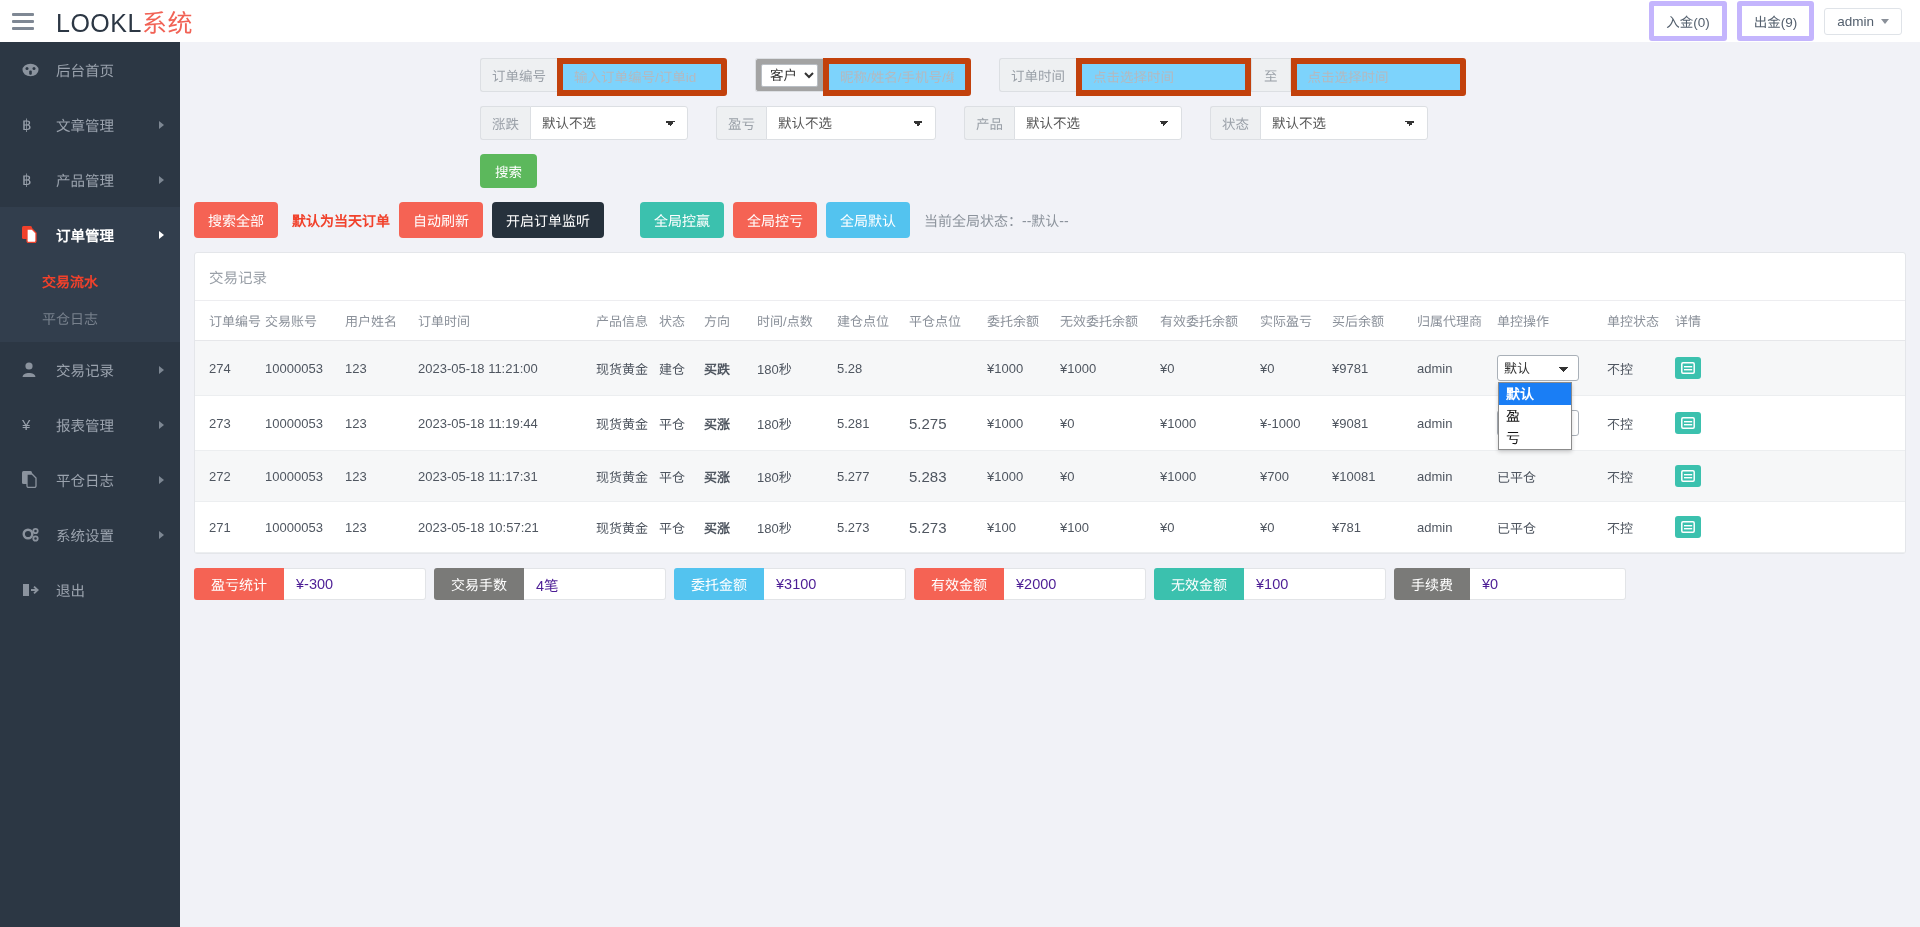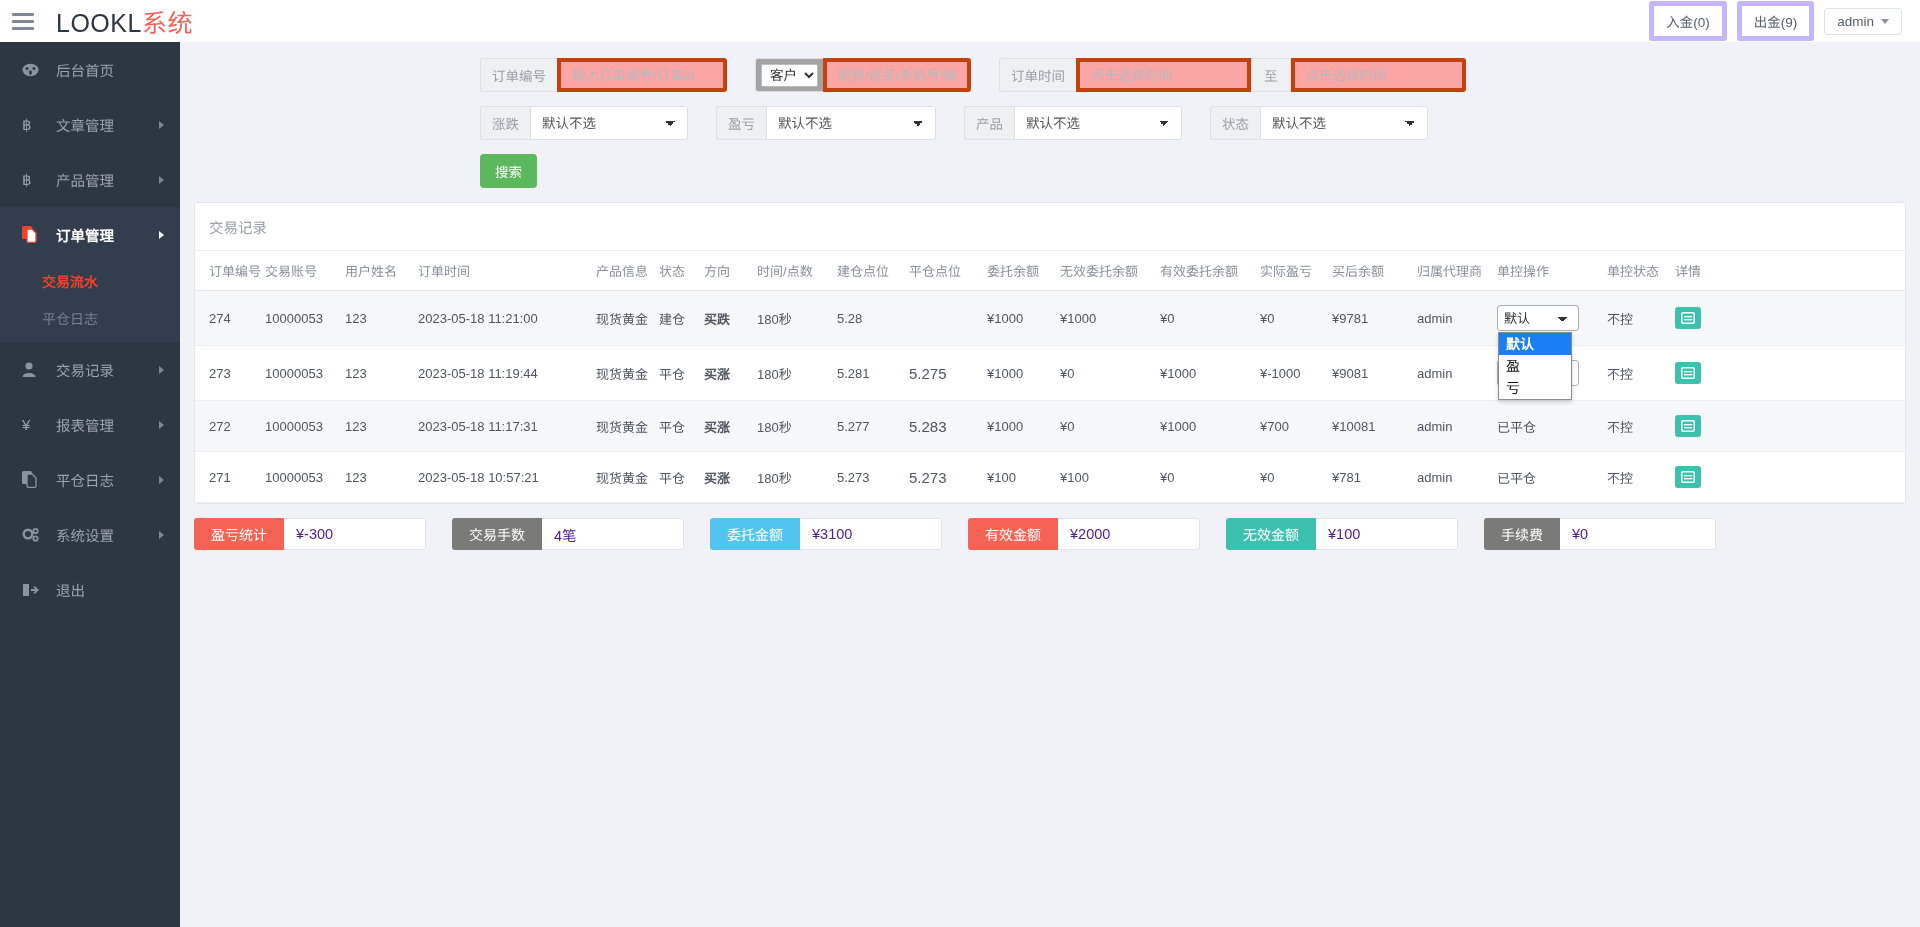--- a/index.html
+++ b/index.html
@@ -150,9 +150,9 @@
     white-space: nowrap;
   }
   .ifield {
-    border: 4px solid #c2410c;
+    border: 6px solid #c2410c;
     border-radius: 0 3px 3px 0;
-    background: #fca5a5;
+    background: #7dd3fc;
     padding: 13px 11px;
     font-size: 13.5px;
     color: #555;

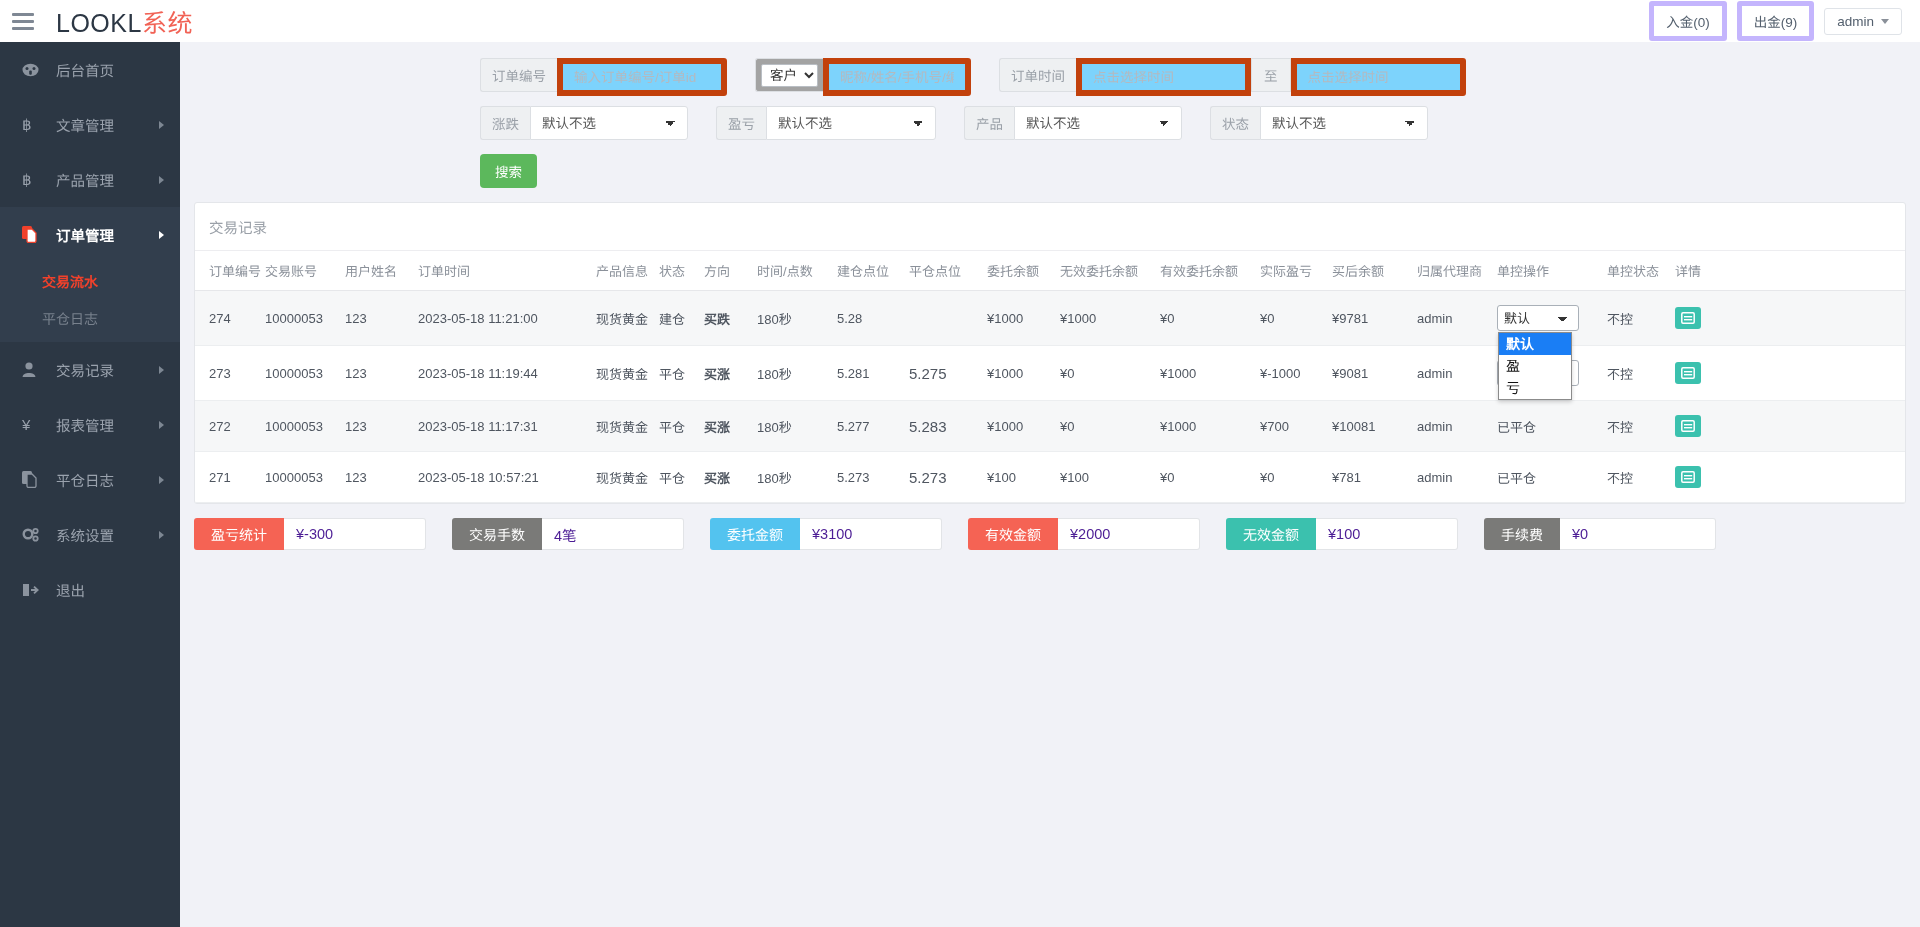--- a/index.html
+++ b/index.html
@@ -552,6 +552,16 @@
     </div>
   </div>
 
+  <div class="actionbar">
+    <button class="abtn" style="background:#f56354">搜索全部</button>
+    <span class="today-note">默认为当天订单</span>
+    <button class="abtn" style="background:#f56354">自动刷新</button>
+    <button class="abtn" style="background:#26313c;margin-left:9px">开启订单监听</button>
+    <button class="abtn" style="background:#3bc1ae;margin-left:36px">全局控赢</button>
+    <button class="abtn" style="background:#f56354;margin-left:9px">全局控亏</button>
+    <button class="abtn" style="background:#53c3ef;margin-left:9px">全局默认</button>
+    <span class="status-note">当前全局状态：--默认--</span>
+  </div>
 
   <div class="card">
     <div class="card-title">交易记录</div>

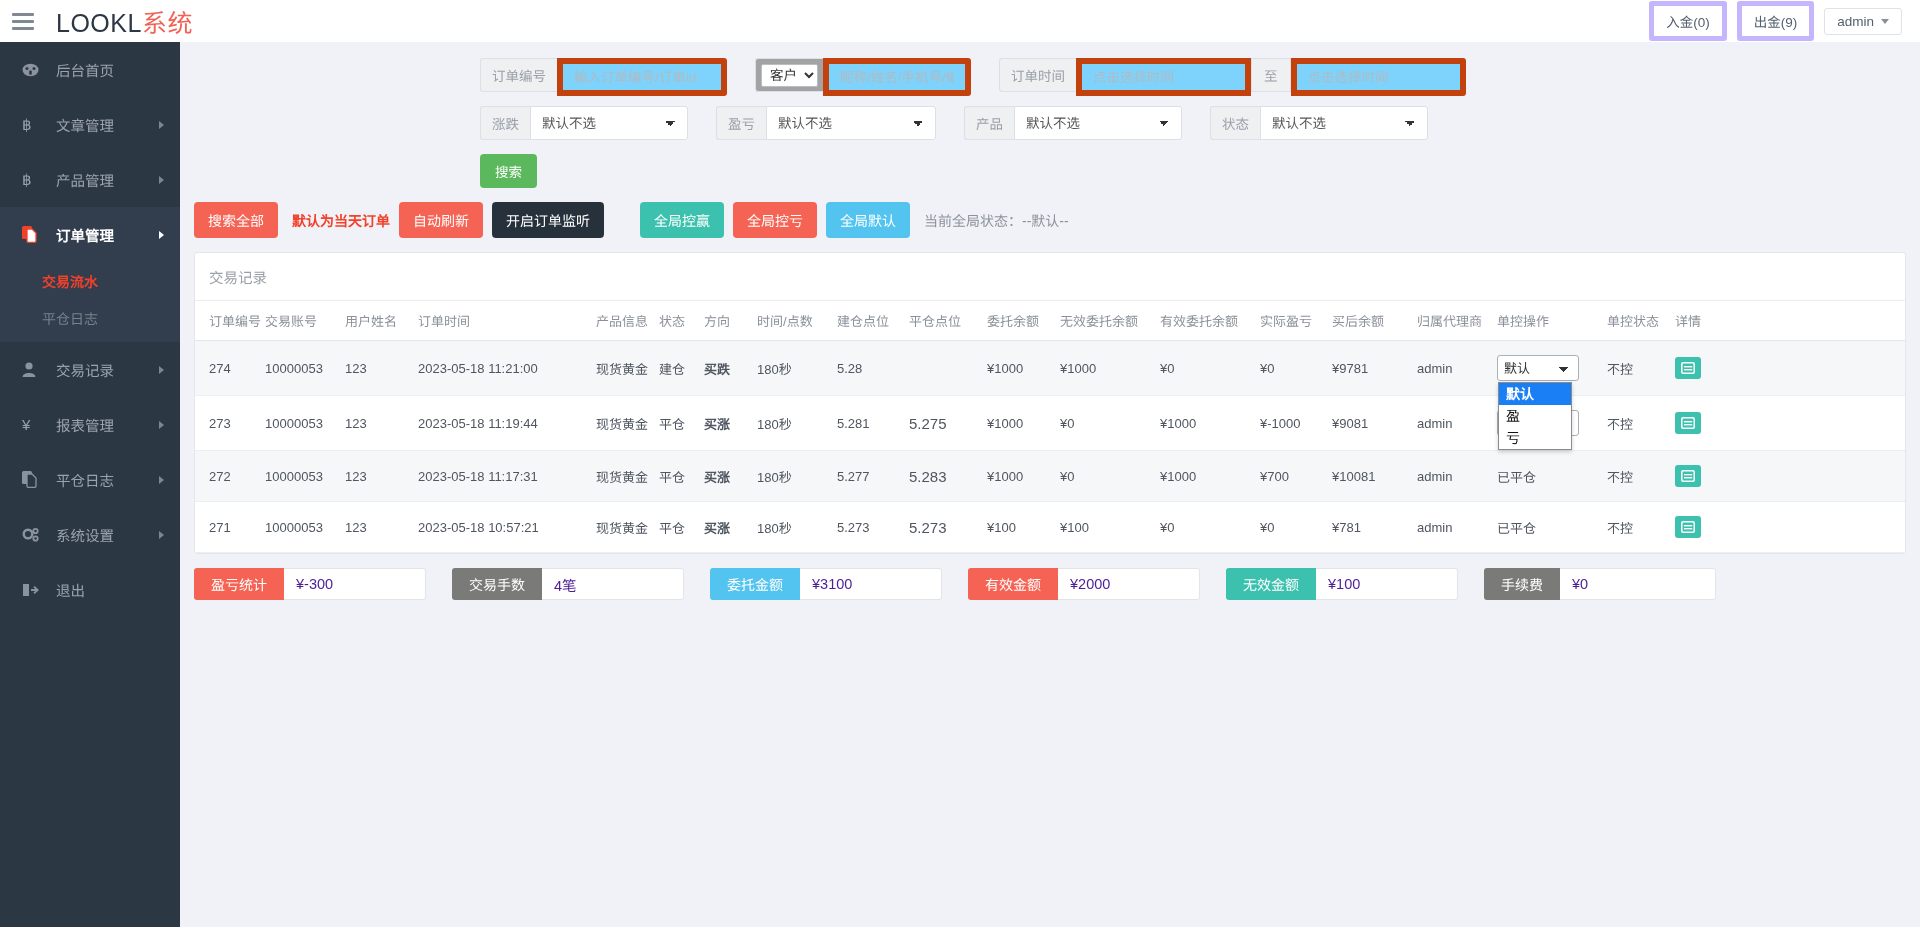--- a/index.html
+++ b/index.html
@@ -334,7 +334,7 @@
   .summary {
     display: flex;
     padding: 14px 14px 14px 14px;
-    gap: 26px;
+    gap: 8px;
     align-items: center;
   }
   .sgroup { display: flex; height: 32px; flex: 1; max-width: 232px; }

